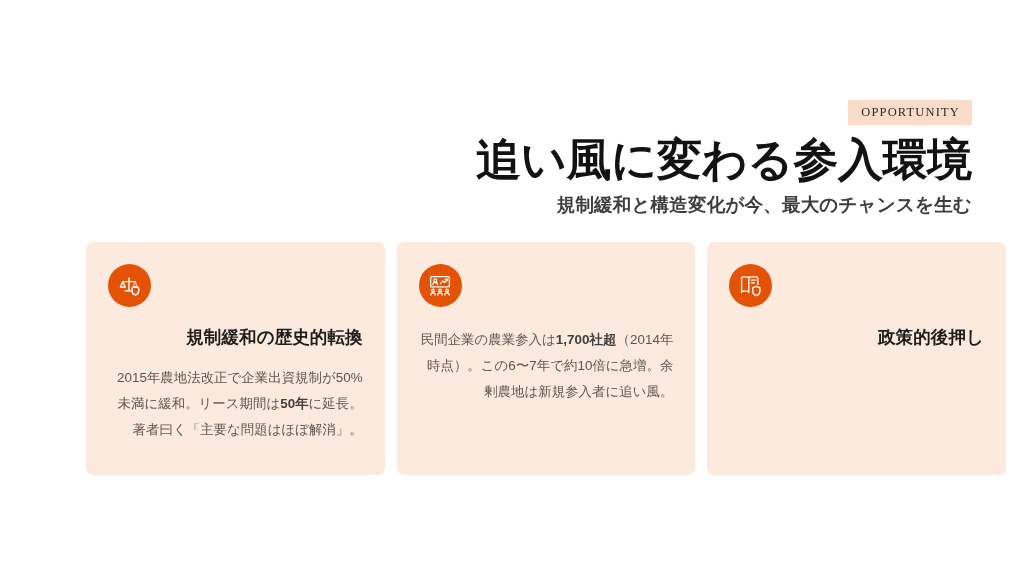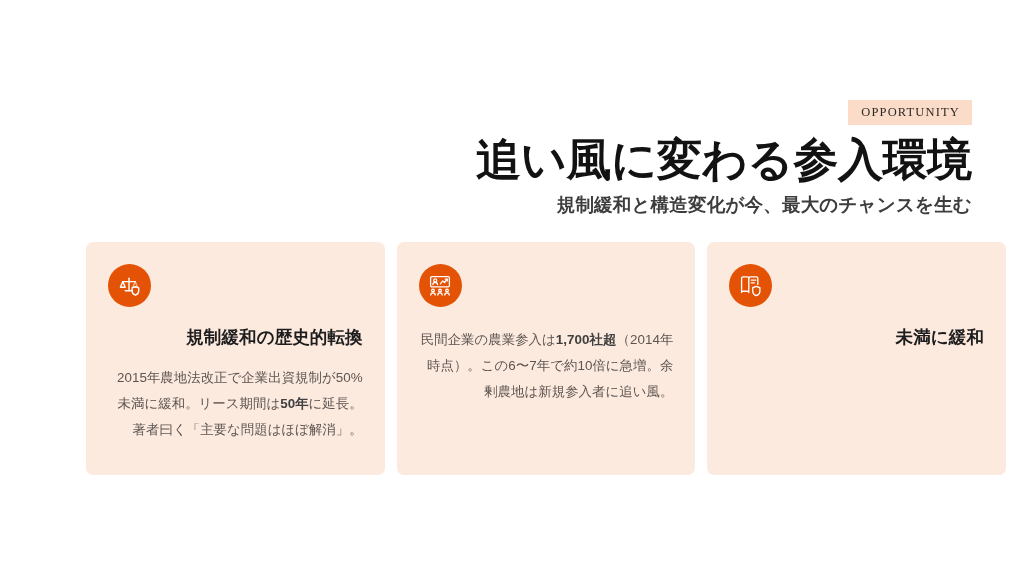--- a/index.html
+++ b/index.html
@@ -176,7 +176,7 @@
           <path d="M17.3 12.4l3.6 1.35v3.3c0 2.3-1.7 3.95-3.6 4.65-1.9-.7-3.6-2.35-3.6-4.65v-3.3z"></path>
         </svg>
       </div>
-      <div class="card-title">未満に緩和</div>
+      <div class="card-title">政策的後押し</div>
     </div>
 
   </div>

